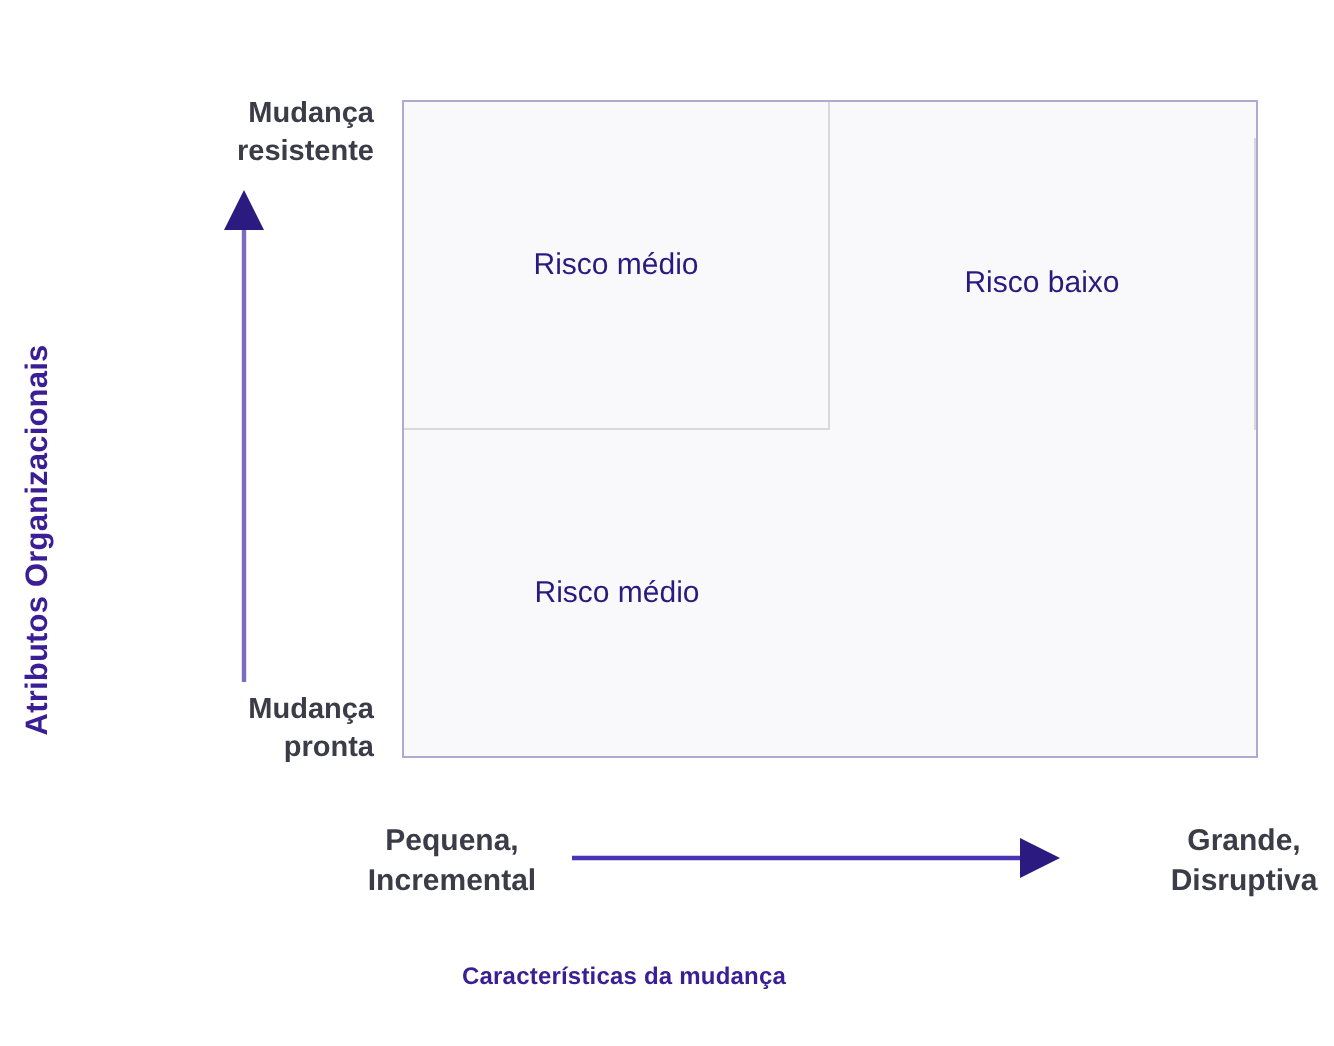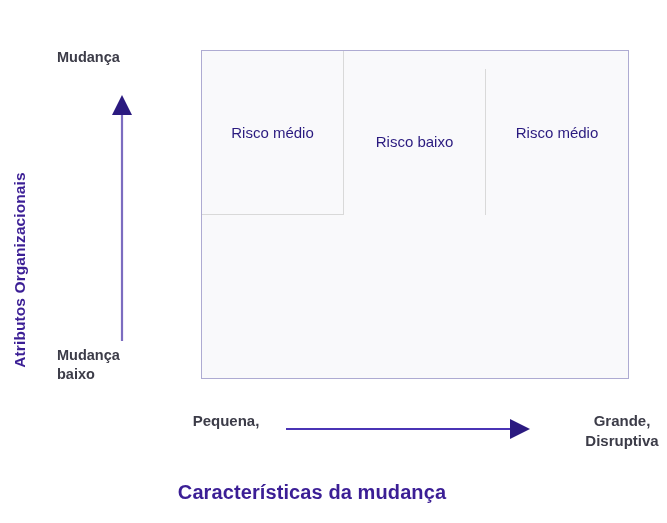--- a/index.html
+++ b/index.html
@@ -47,7 +47,7 @@
   .y-cap {
     position: absolute;
     width: 130px;
-    text-align: left;
+    text-align: right;
     font-size: 14.5px;
     font-weight: 700;
     color: #3c3c48;

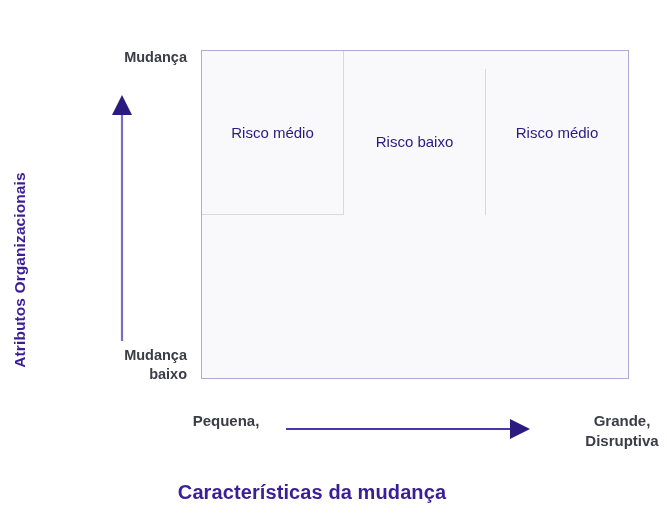--- a/index.html
+++ b/index.html
@@ -140,6 +140,7 @@
 
   <div class="y-cap" id="y-cap-top">
     <div>Mudança</div>
+    <div>resistente</div>
   </div>
 
   <div id="y-axis-arrow">

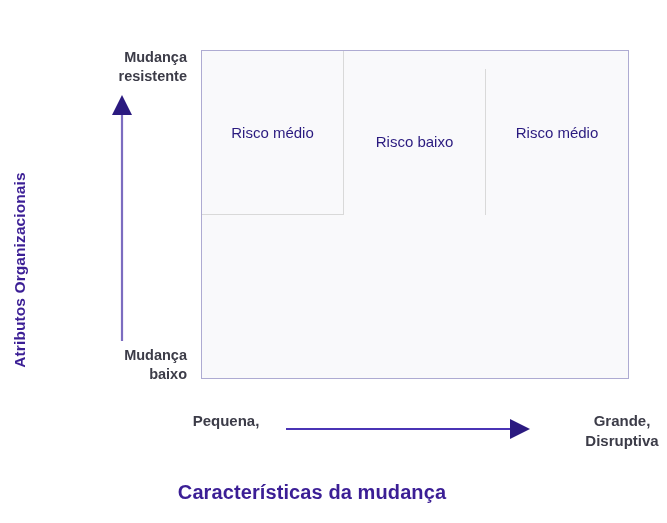--- a/index.html
+++ b/index.html
@@ -75,7 +75,7 @@
     border: 1px solid #aeabd2;
     box-sizing: border-box;
     display: grid;
-    grid-template-columns: 1fr 1fr 1fr;
+    grid-template-columns: 1fr 1fr;
     grid-template-rows: 1fr 1fr;
     background: #f9f9fb;
   }

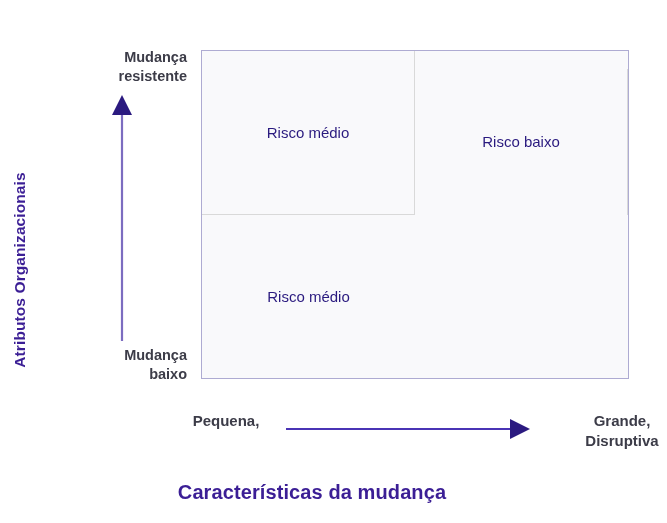--- a/index.html
+++ b/index.html
@@ -152,7 +152,7 @@
 
   <div class="y-cap" id="y-cap-bot">
     <div>Mudança</div>
-    <div>baixo</div>
+    <div>pronta</div>
   </div>
 
   <div id="quadrant-grid">

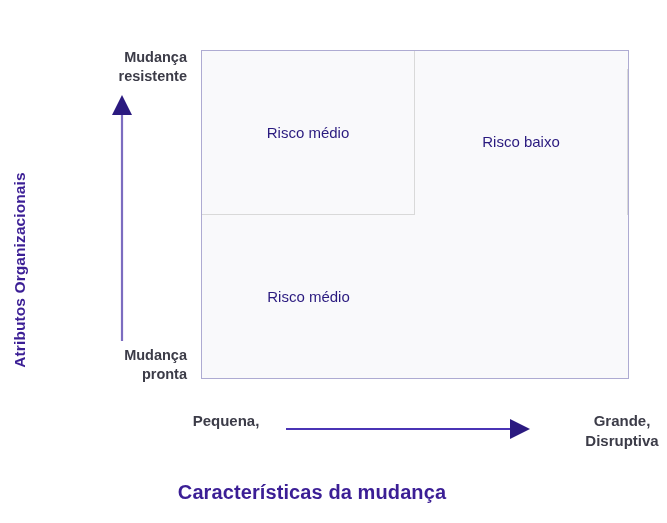--- a/index.html
+++ b/index.html
@@ -169,6 +169,7 @@
 
   <div class="x-cap" id="x-cap-left">
     <div>Pequena,</div>
+    <div>Incremental</div>
   </div>
 
   <div id="x-axis-arrow">

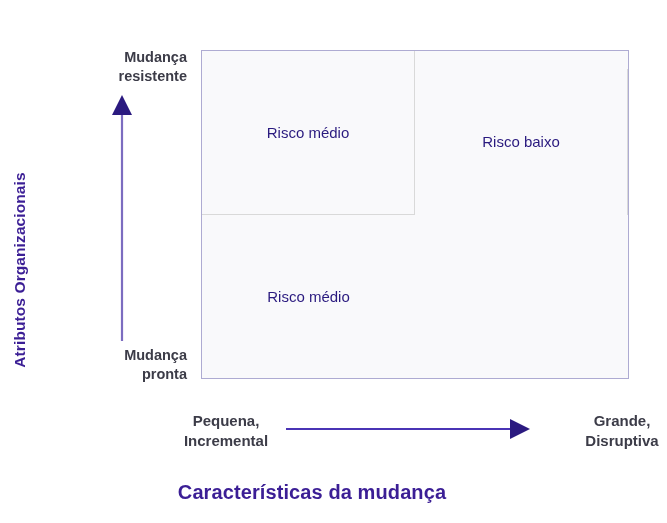--- a/index.html
+++ b/index.html
@@ -123,7 +123,7 @@
     top: 481px;
     width: 624px;
     text-align: center;
-    font-size: 20px;
+    font-size: 12px;
     font-weight: 700;
     color: #3b1e95;
     letter-spacing: 0.1px;

